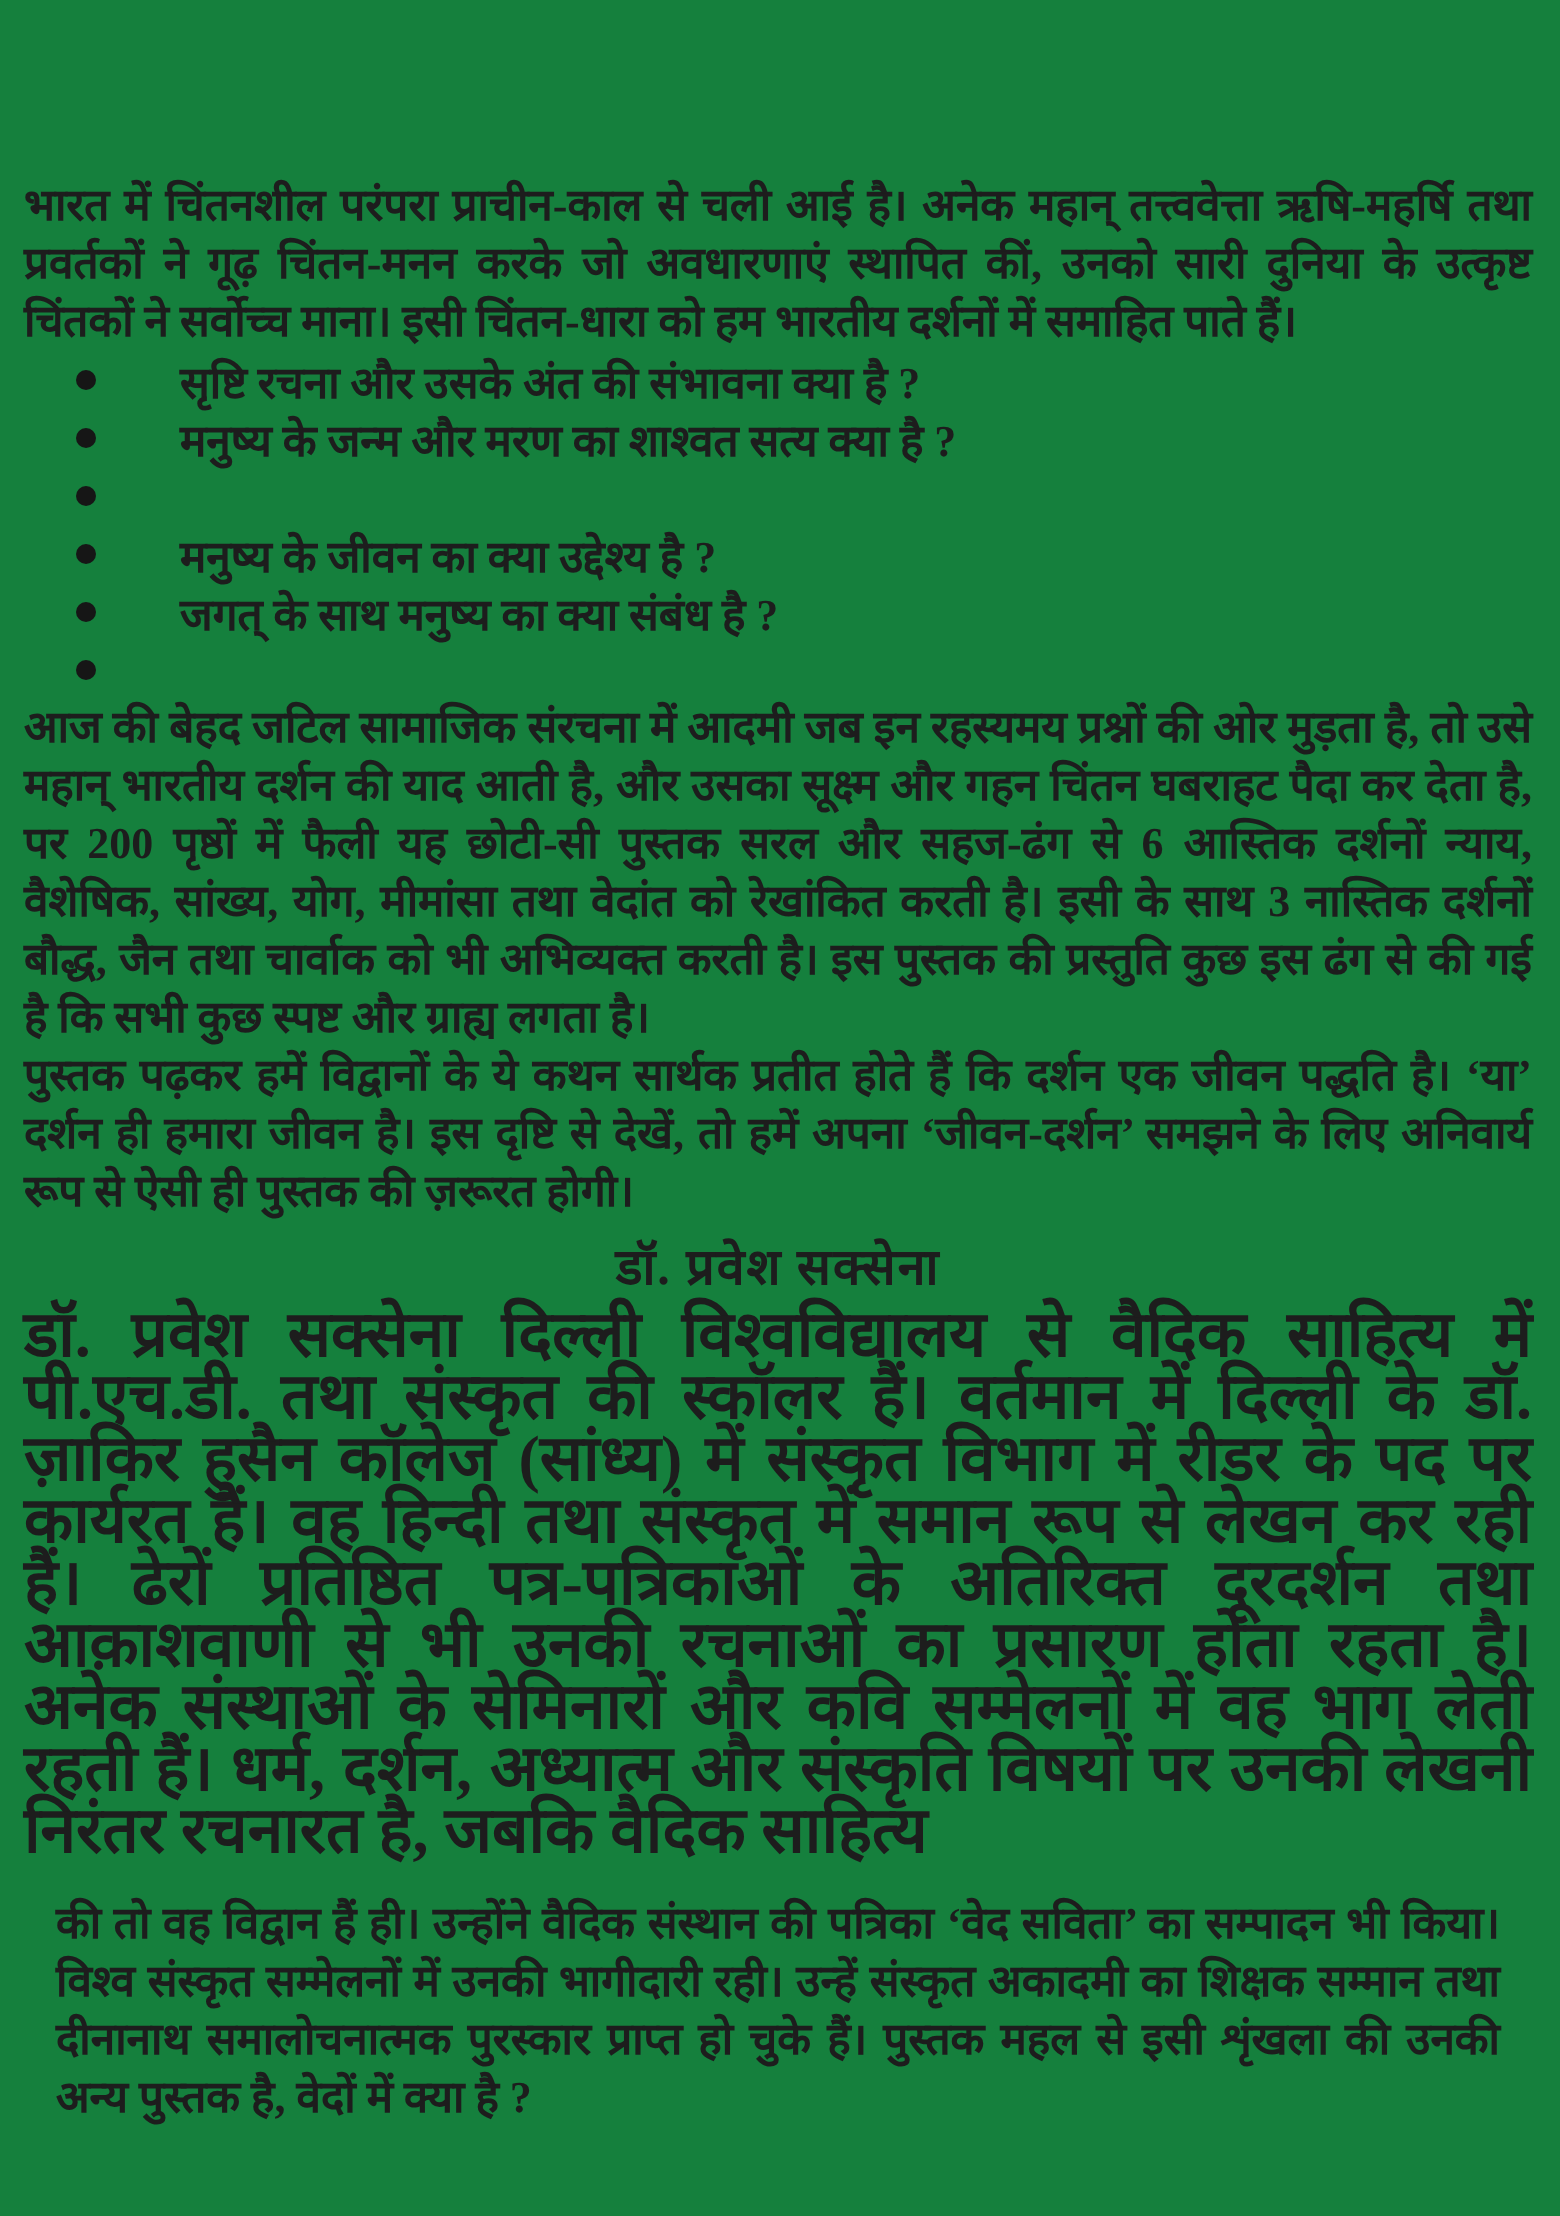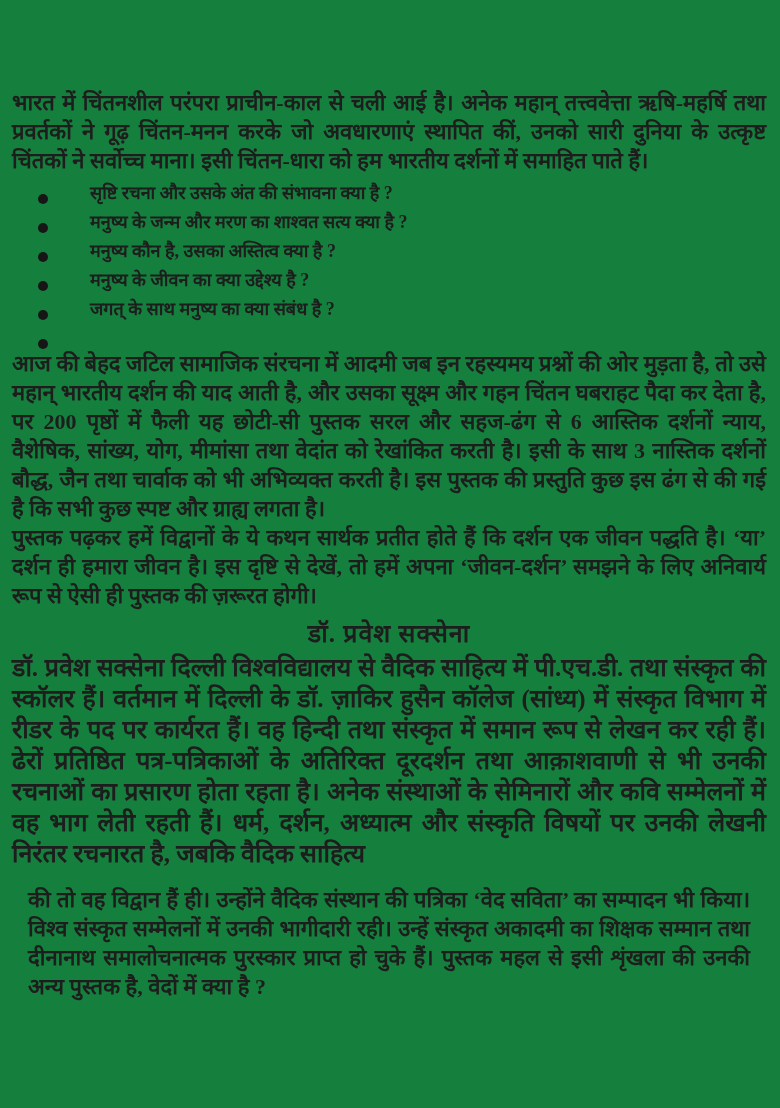--- a/index.html
+++ b/index.html
@@ -32,10 +32,10 @@
   }
   .question-item {
     display: flex;
-    align-items: flex-end;
+    align-items: center;
     height: 29px;
     padding-left: 26px;
-    font-size: 18px;
+    font-size: 22px;
   }
   .dot {
     flex: 0 0 auto;

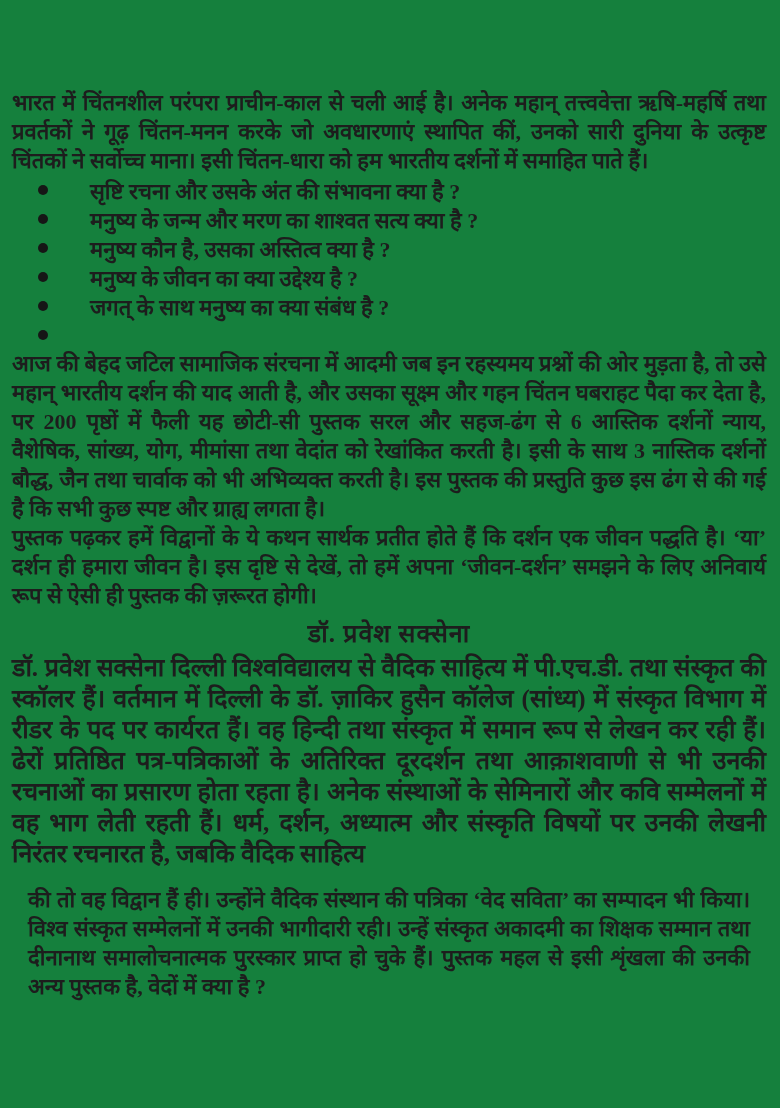--- a/index.html
+++ b/index.html
@@ -90,7 +90,6 @@
       </li>
       <li class="question-item">
         <span class="dot"></span>
-        <span class="qtext">मनुष्य कौन है, उसका अस्तित्व क्या है ?</span>
       </li>
       <li class="question-item">
         <span class="dot"></span>

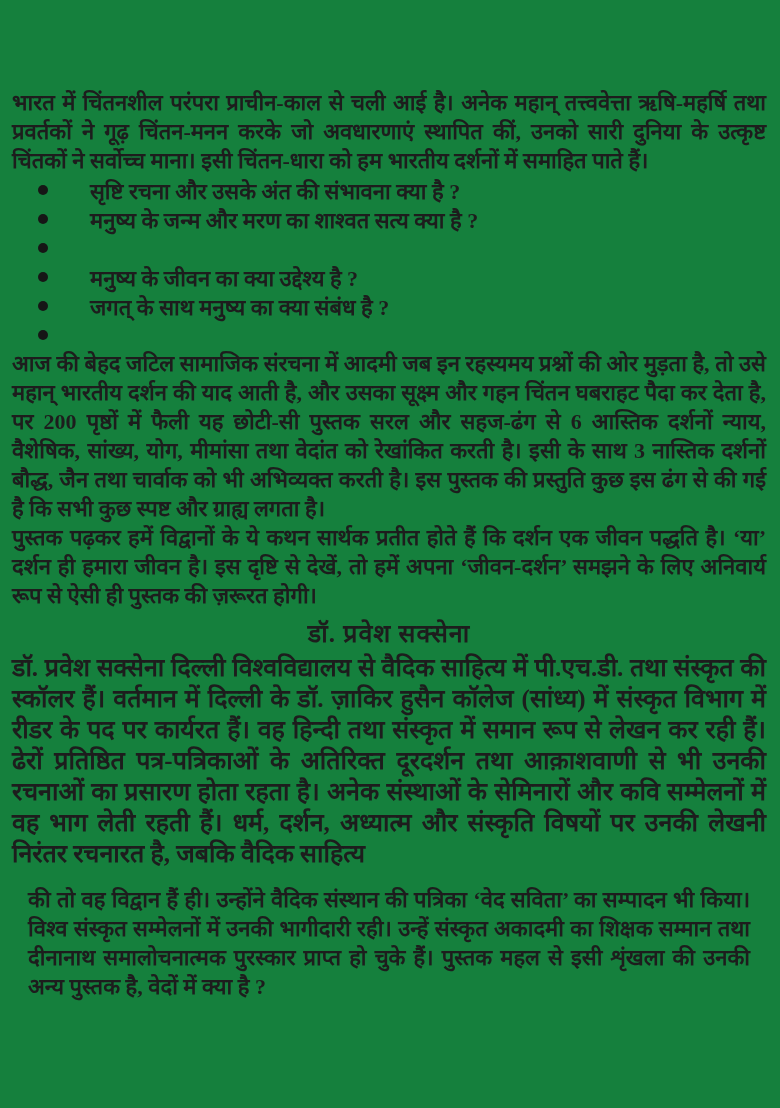--- a/index.html
+++ b/index.html
@@ -57,7 +57,7 @@
   }
   .bio-large {
     margin: 0;
-    font-size: 25px;
+    font-size: 32px;
     line-height: 31px;
     text-align: justify;
   }

